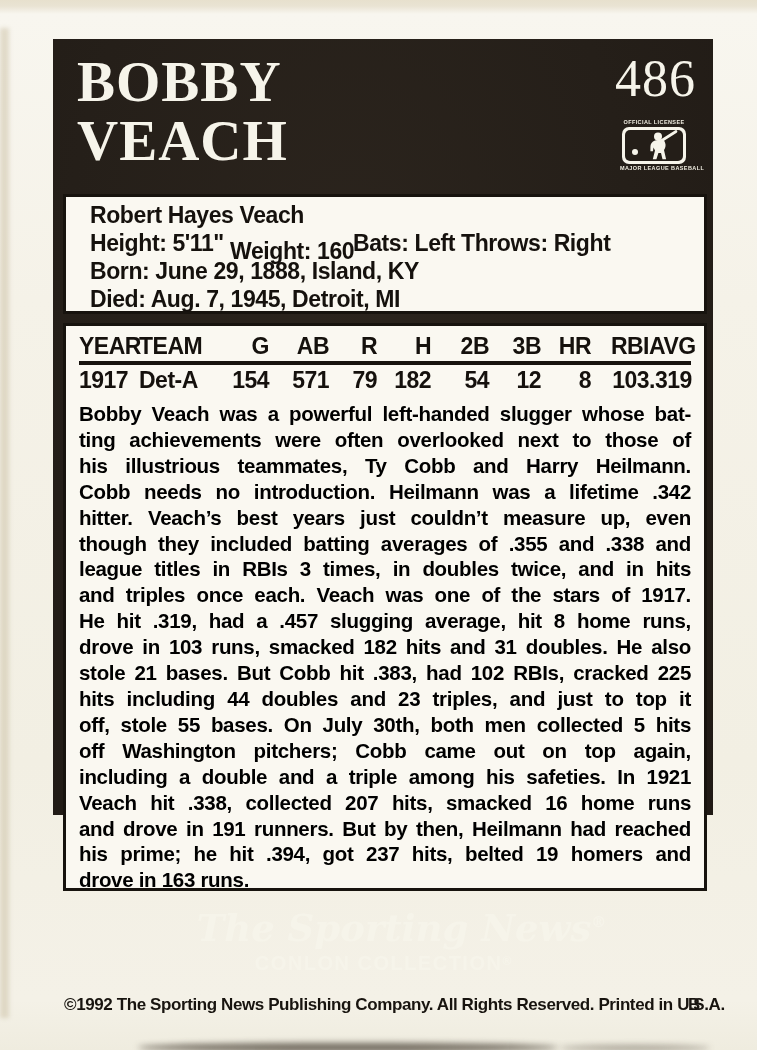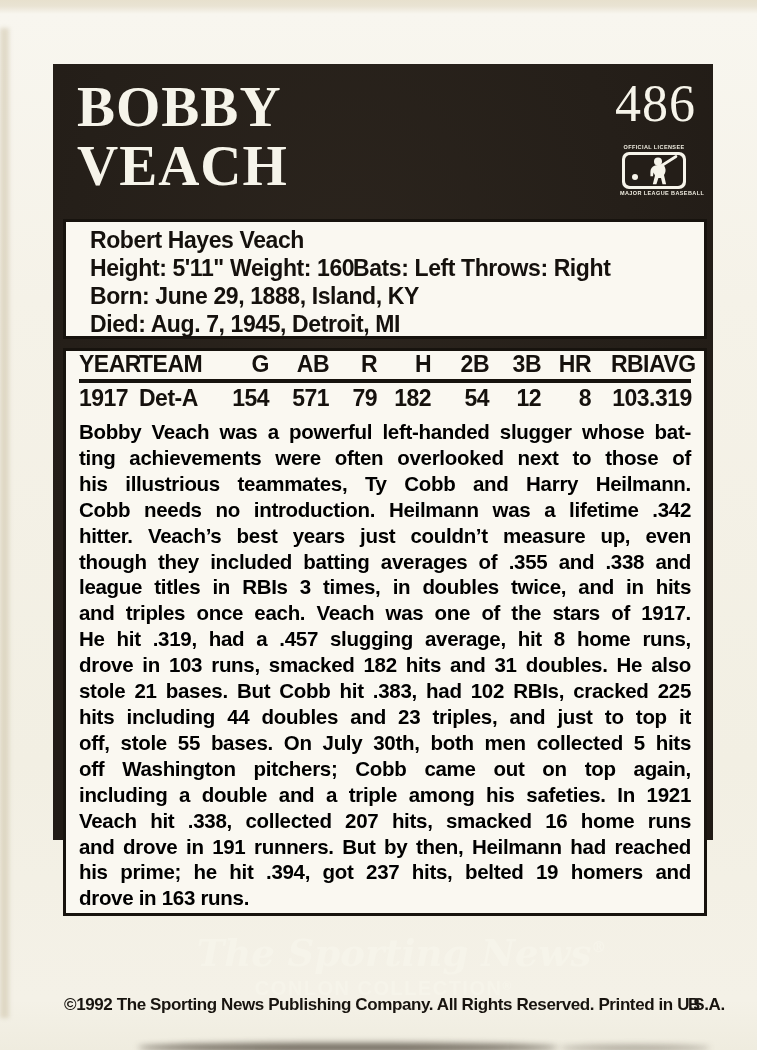--- a/index.html
+++ b/index.html
@@ -11,7 +11,7 @@
   }
   
   .face {
-    position:absolute; left:53px; top:64px; width:660px; height:776px;
+    position:absolute; left:53px; top:39px; width:660px; height:776px;
     background:radial-gradient(ellipse at 45% 30%, #2b241d 0%, #251f19 55%, #201a15 100%);
   }
   

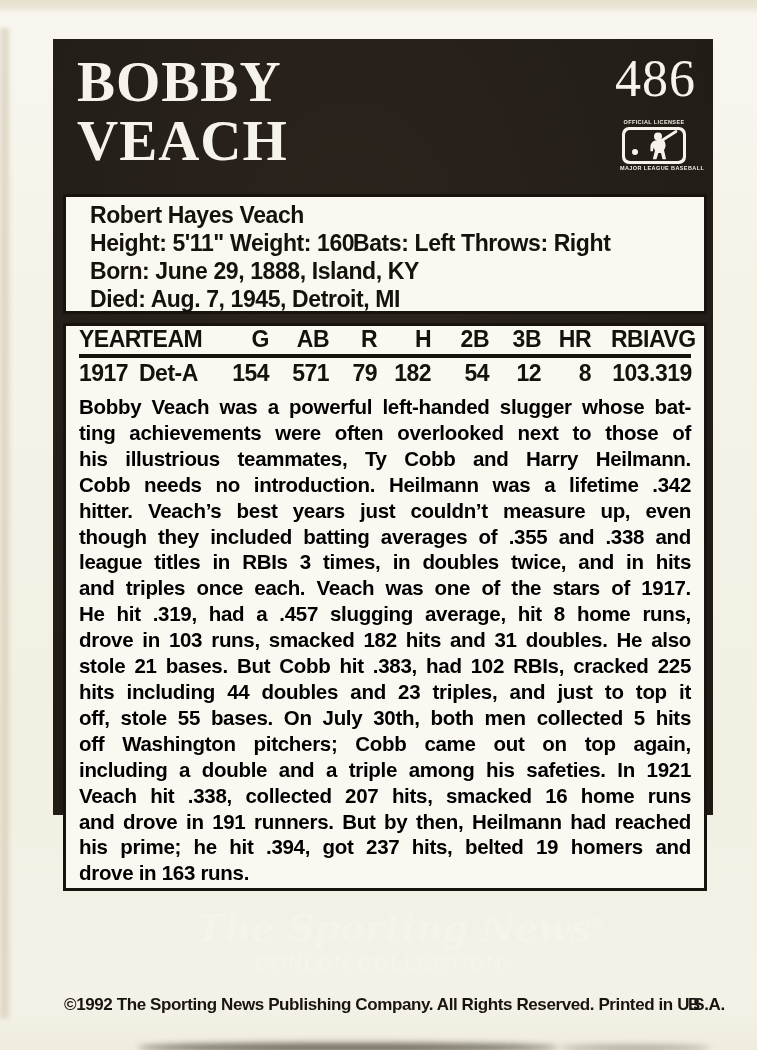--- a/index.html
+++ b/index.html
@@ -29,7 +29,7 @@
   .bio-line { font-size:23px; font-weight:bold; line-height:28px; letter-spacing:-0.4px; white-space:nowrap; }
   .bio-line.cols { position:relative; height:28px; }
   .bio-line.cols .c1 { position:absolute; left:0; }
-  .bio-line.cols .c2 { position:absolute; left:140px; }
+  .bio-line.cols .c2 { position:absolute; left:140px;margin-top:8px; }
   .bio-line.cols .c3 { position:absolute; left:263px; }
   .bio-line.cols .c4 { position:absolute; left:371px; }
   .stats-box { top:284px; height:568px; padding:0 13px 0 13px; }

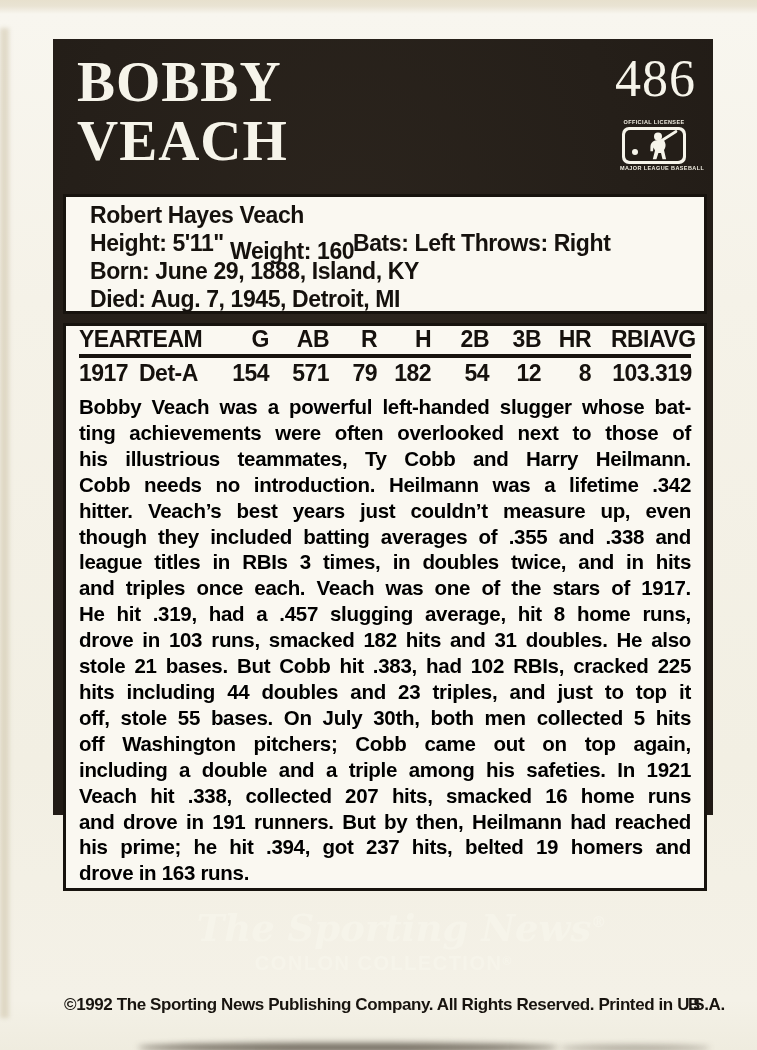--- a/index.html
+++ b/index.html
@@ -32,7 +32,7 @@
   .bio-line.cols .c2 { position:absolute; left:140px;margin-top:8px; }
   .bio-line.cols .c3 { position:absolute; left:263px; }
   .bio-line.cols .c4 { position:absolute; left:371px; }
-  .stats-box { top:284px; height:568px; padding:0 13px 0 13px; }
+  .stats-box { top:284px; height:568px; padding:7px 13px 0 13px; }
   .stat-grid { display:grid; width:100%;
     grid-template-columns:60px 88px 42px 60px 48px 54px 58px 52px 50px 58px 1fr;
     font-size:23px; font-weight:bold; letter-spacing:-0.5px; }

